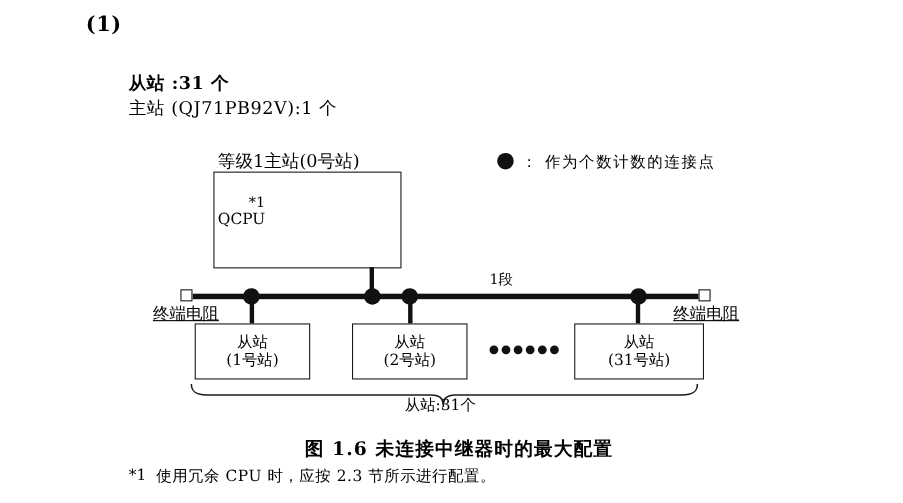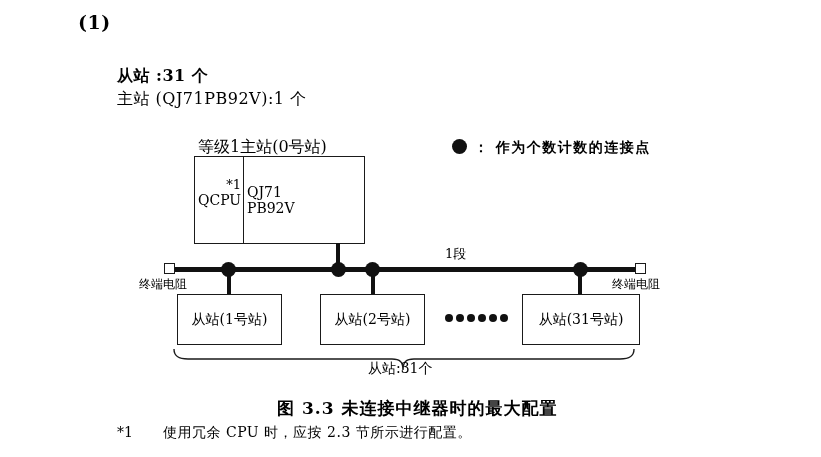--- a/index.html
+++ b/index.html
@@ -24,7 +24,7 @@
   .cpu-note{position:absolute;top:20px;right:2px;font-size:13px;}
   .cell-net{flex:1;padding-left:3px;line-height:16px;}
   .legend-dot{left:452px;top:139px;width:15px;height:15px;border-radius:50%;background:#111;}
-  .legend-text{left:474px;top:139px;font-size:14px;letter-spacing:1.5px;white-space:nowrap;font-weight:bold;}
+  .legend-text{left:474px;top:139px;font-size:14px;letter-spacing:1.5px;white-space:nowrap;}
   .seg-label{left:445px;top:245px;font-size:13px;white-space:nowrap;}
   .bus{left:175px;top:267px;width:461px;height:5px;background:#111;}
   .term-sq{width:11px;height:11px;background:#fff;border:1.5px solid #1a1a1a;box-sizing:border-box;}

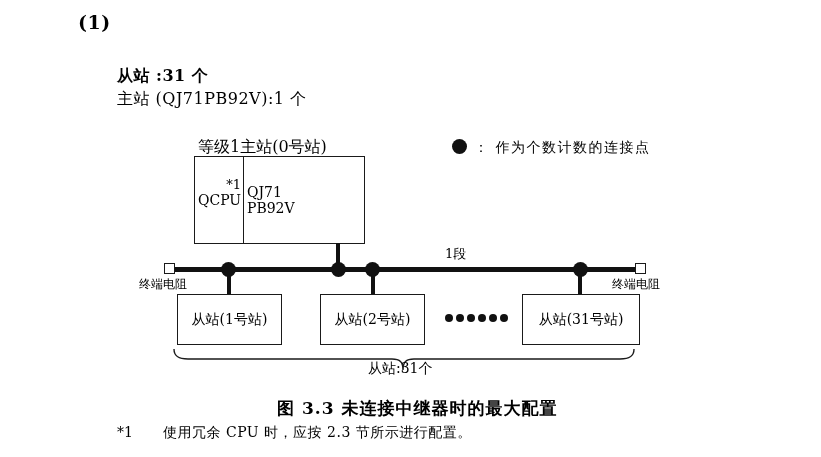--- a/index.html
+++ b/index.html
@@ -64,12 +64,6 @@
     <span class="cpu-note">*1</span>
     <span>QCPU</span>
   </div>
-  <div class="cell cell-net">
-    <span>
-      <span>QJ71</span><br>
-      <span>PB92V</span>
-    </span>
-  </div>
 </div>
 
 <div class="abs vline" style="left:336px;top:243px;height:25px;"></div>

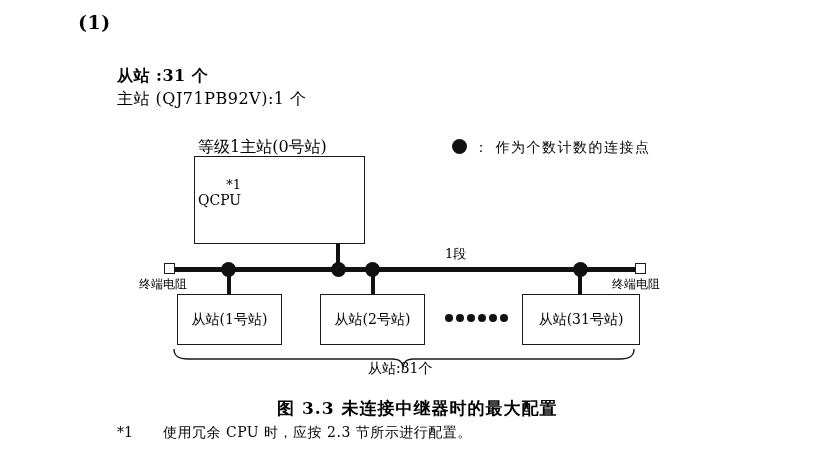--- a/index.html
+++ b/index.html
@@ -30,7 +30,7 @@
   .term-sq{width:11px;height:11px;background:#fff;border:1.5px solid #1a1a1a;box-sizing:border-box;}
   .term-sq.left{left:164px;top:263px;}
   .term-sq.right{left:635px;top:263px;}
-  .term-label{font-size:12px;white-space:nowrap;}
+  .term-label{font-size:15px;white-space:nowrap;text-decoration:underline;}
   .term-label.left{left:139px;top:276px;}
   .term-label.right{left:612px;top:276px;}
   .node{width:15px;height:15px;border-radius:50%;background:#111;top:262px;}

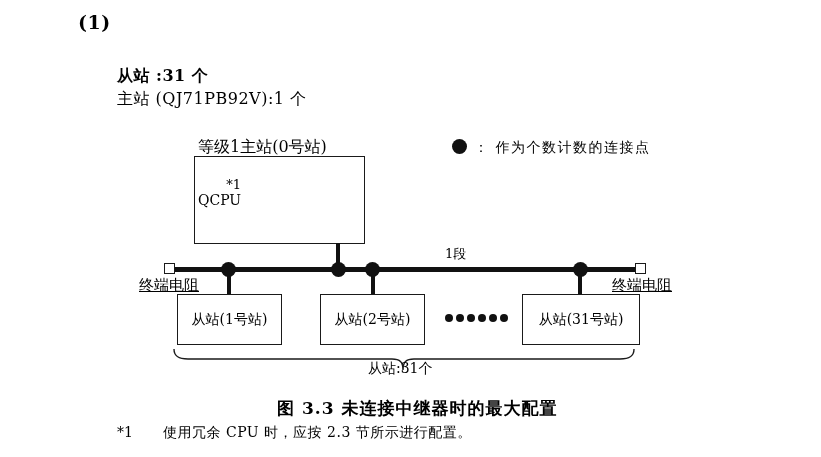--- a/index.html
+++ b/index.html
@@ -36,7 +36,7 @@
   .node{width:15px;height:15px;border-radius:50%;background:#111;top:262px;}
   .vline{width:4px;background:#111;}
   .slave-box{top:294px;height:51px;border:1.5px solid #1a1a1a;box-sizing:border-box;
-    display:flex;justify-content:center;align-items:center;
+    display:flex;flex-direction:column;justify-content:center;align-items:center;
     font-size:14px;line-height:17px;background:#fff;text-align:center;}
   .ellipsis{left:445px;top:314px;display:flex;gap:3px;}
   .ellipsis span{width:8px;height:8px;border-radius:50%;background:#111;}

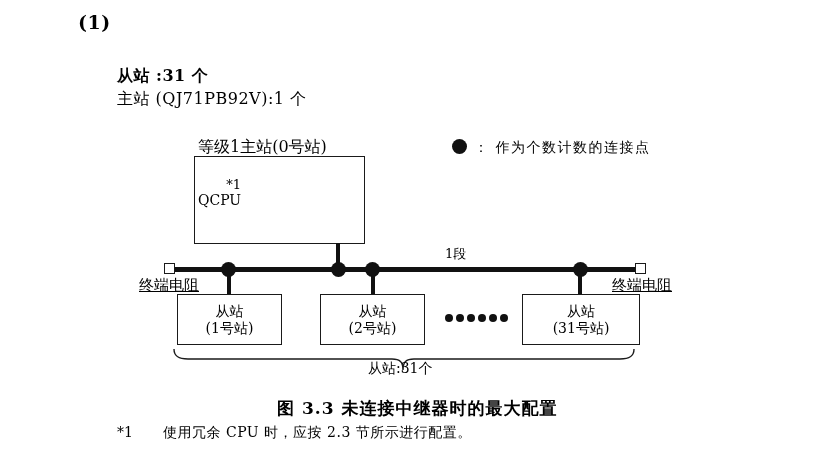--- a/index.html
+++ b/index.html
@@ -110,7 +110,7 @@
 </svg>
 <div class="abs brace-label">从站:31个</div>
 
-<div class="abs caption">图 3.3 未连接中继器时的最大配置</div>
+<div class="abs caption">图 1.6 未连接中继器时的最大配置</div>
 <div class="abs footnote-marker">*1</div>
 <div class="abs footnote-text">使用冗余 CPU 时，应按 2.3 节所示进行配置。</div>
 

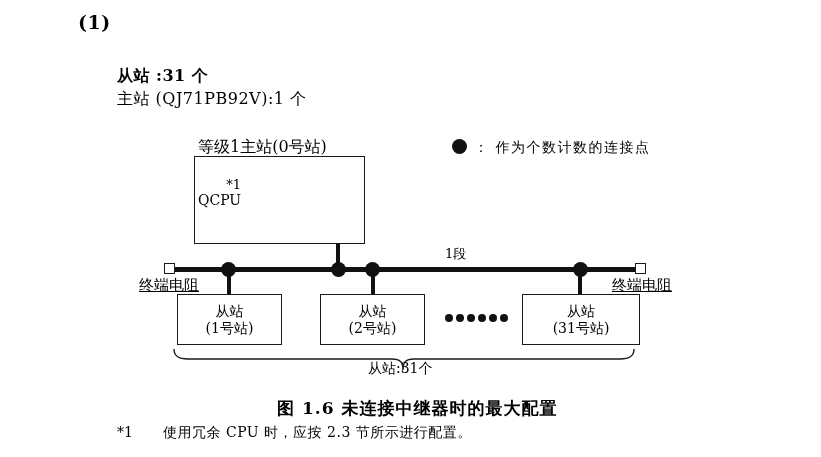--- a/index.html
+++ b/index.html
@@ -44,7 +44,7 @@
   .brace-label{left:368px;top:360px;font-size:14px;white-space:nowrap;}
   .caption{left:277px;top:397px;font-weight:bold;font-size:17px;letter-spacing:1px;white-space:nowrap;}
   .footnote-marker{left:117px;top:424px;font-size:14px;}
-  .footnote-text{left:163px;top:424px;font-size:14px;letter-spacing:0.5px;white-space:nowrap;}
+  .footnote-text{left:142px;top:424px;font-size:14px;letter-spacing:0.5px;white-space:nowrap;}
 </style>
 </head>
 <body>

